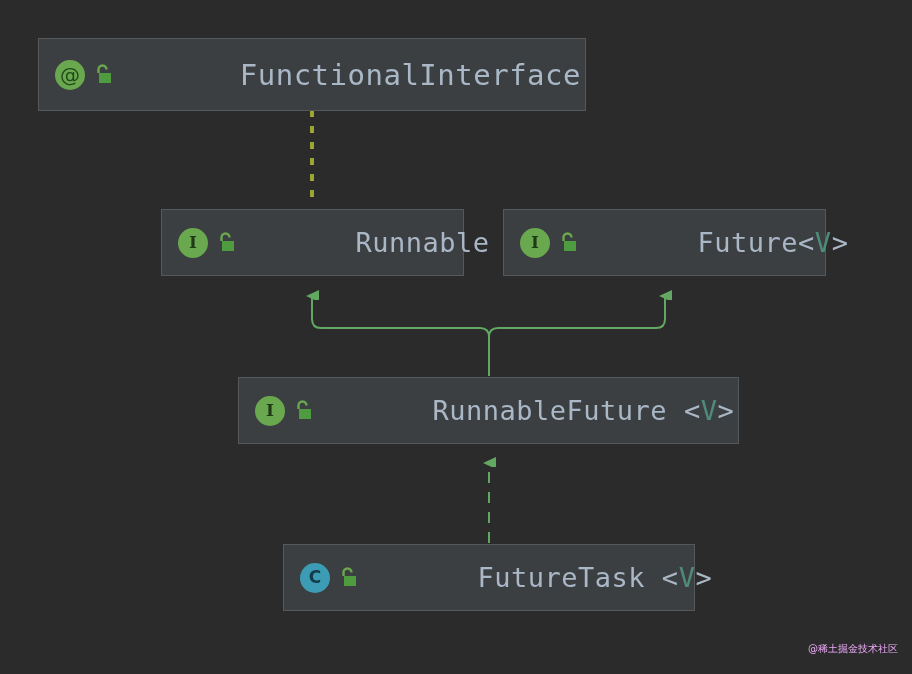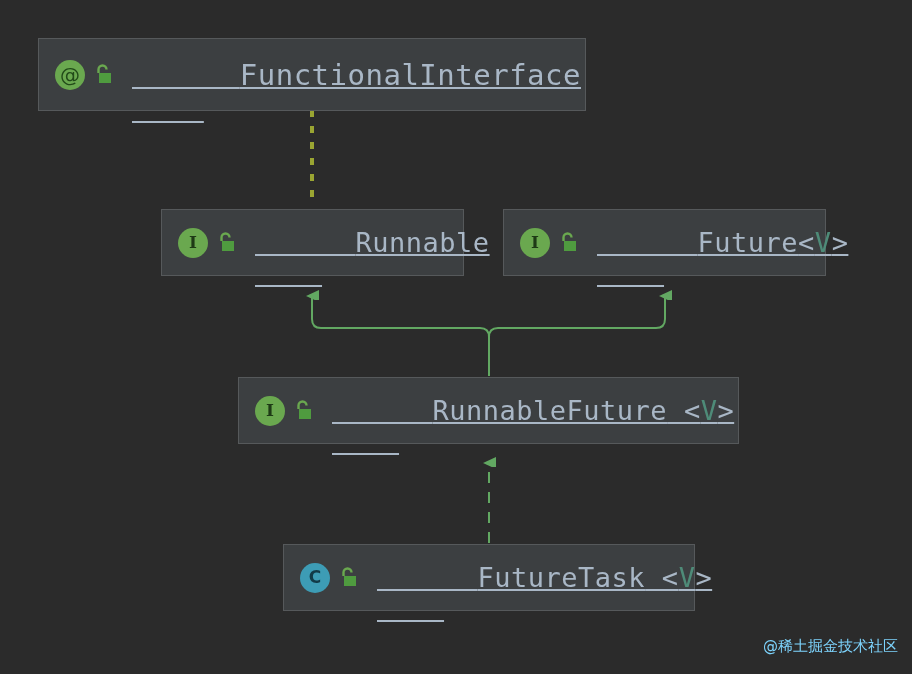--- a/index.html
+++ b/index.html
@@ -79,7 +79,6 @@
     color: #a9b7c6;
     white-space: pre;
     letter-spacing: 0.5px;
-    text-decoration: underline;
   }
   .node-label .generic-v { color: #4e8b78; }
   .node-label .bracket { color: #a9b7c6; }

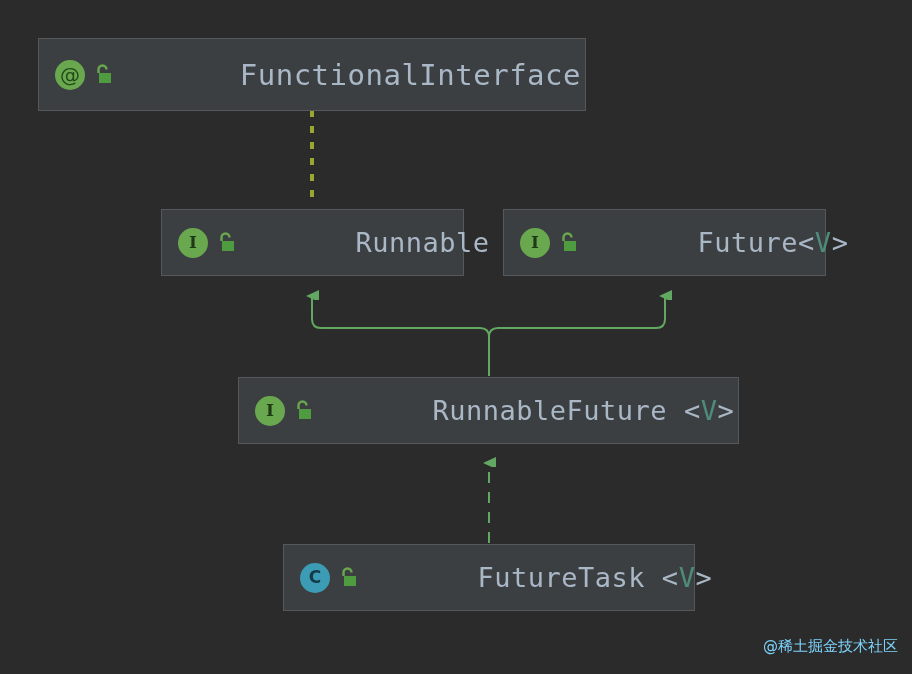--- a/index.html
+++ b/index.html
@@ -100,9 +100,9 @@
     position: absolute;
     right: 14px;
     bottom: 18px;
-    color: #7dd3fc;
+    color: #f0abfc;
     font-family: "DejaVu Sans", "Liberation Sans", sans-serif;
-    font-size: 15px;
+    font-size: 10px;
     white-space: pre;
     z-index: 6;
   }

